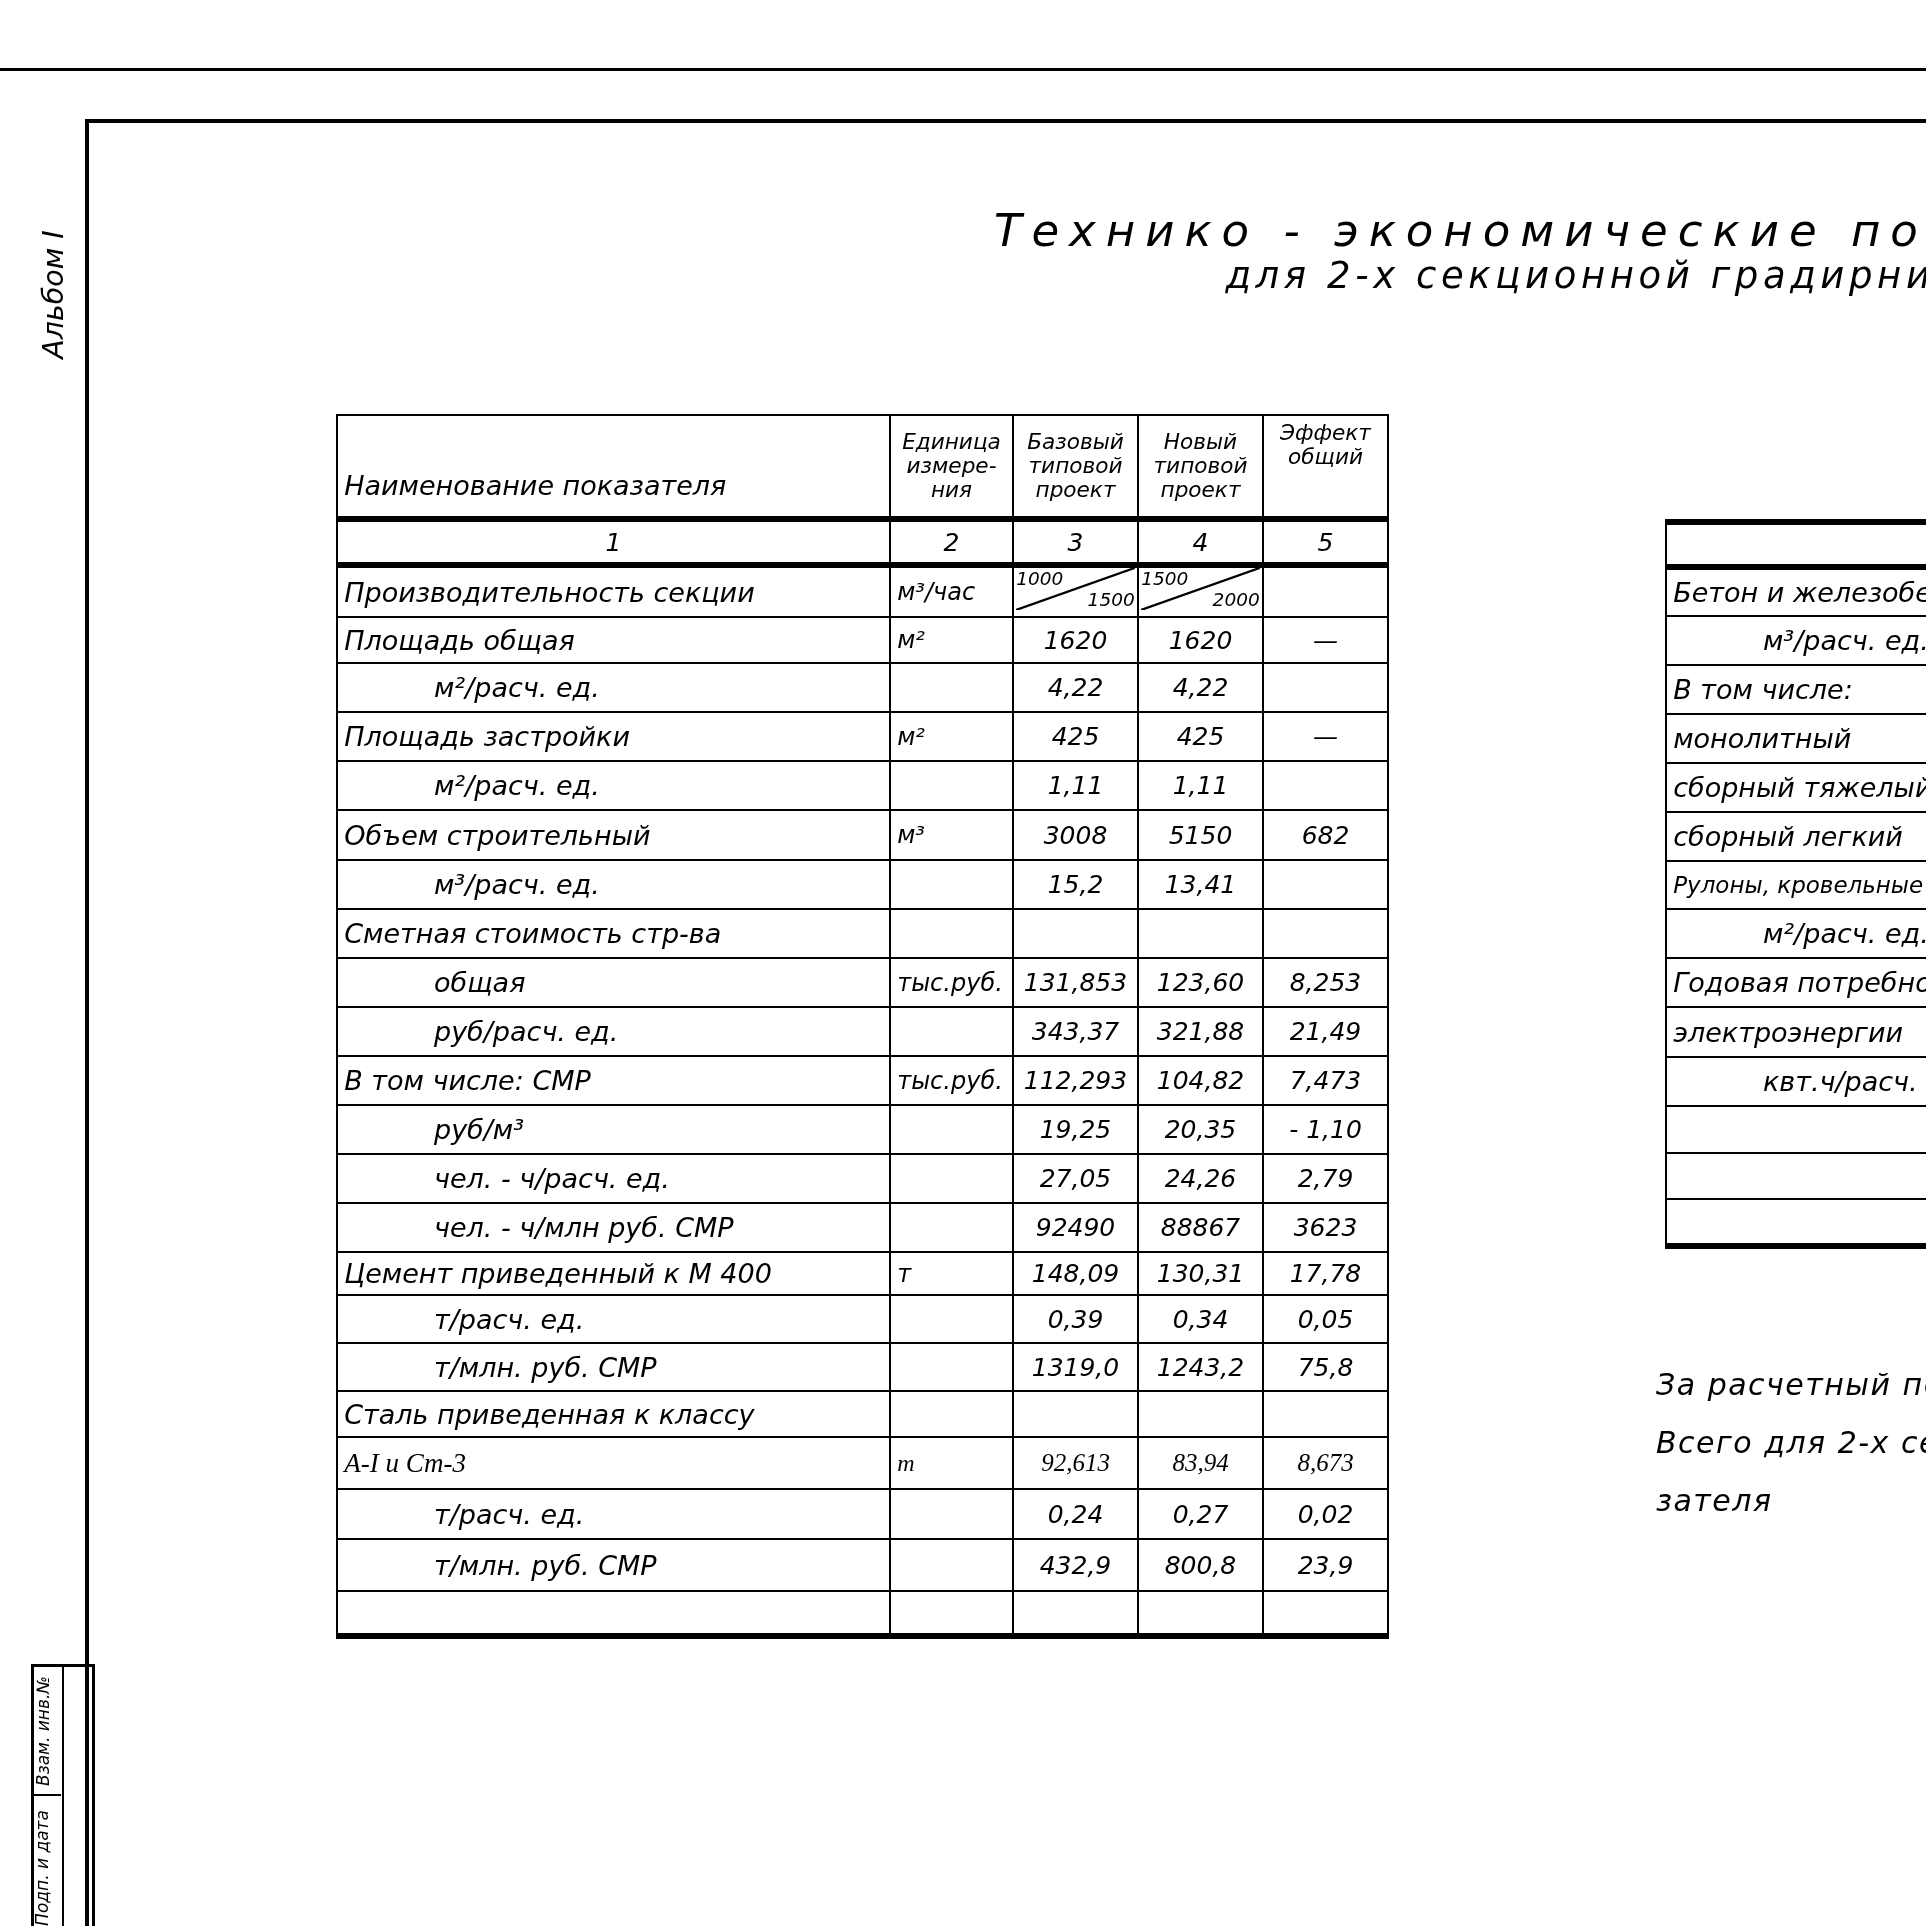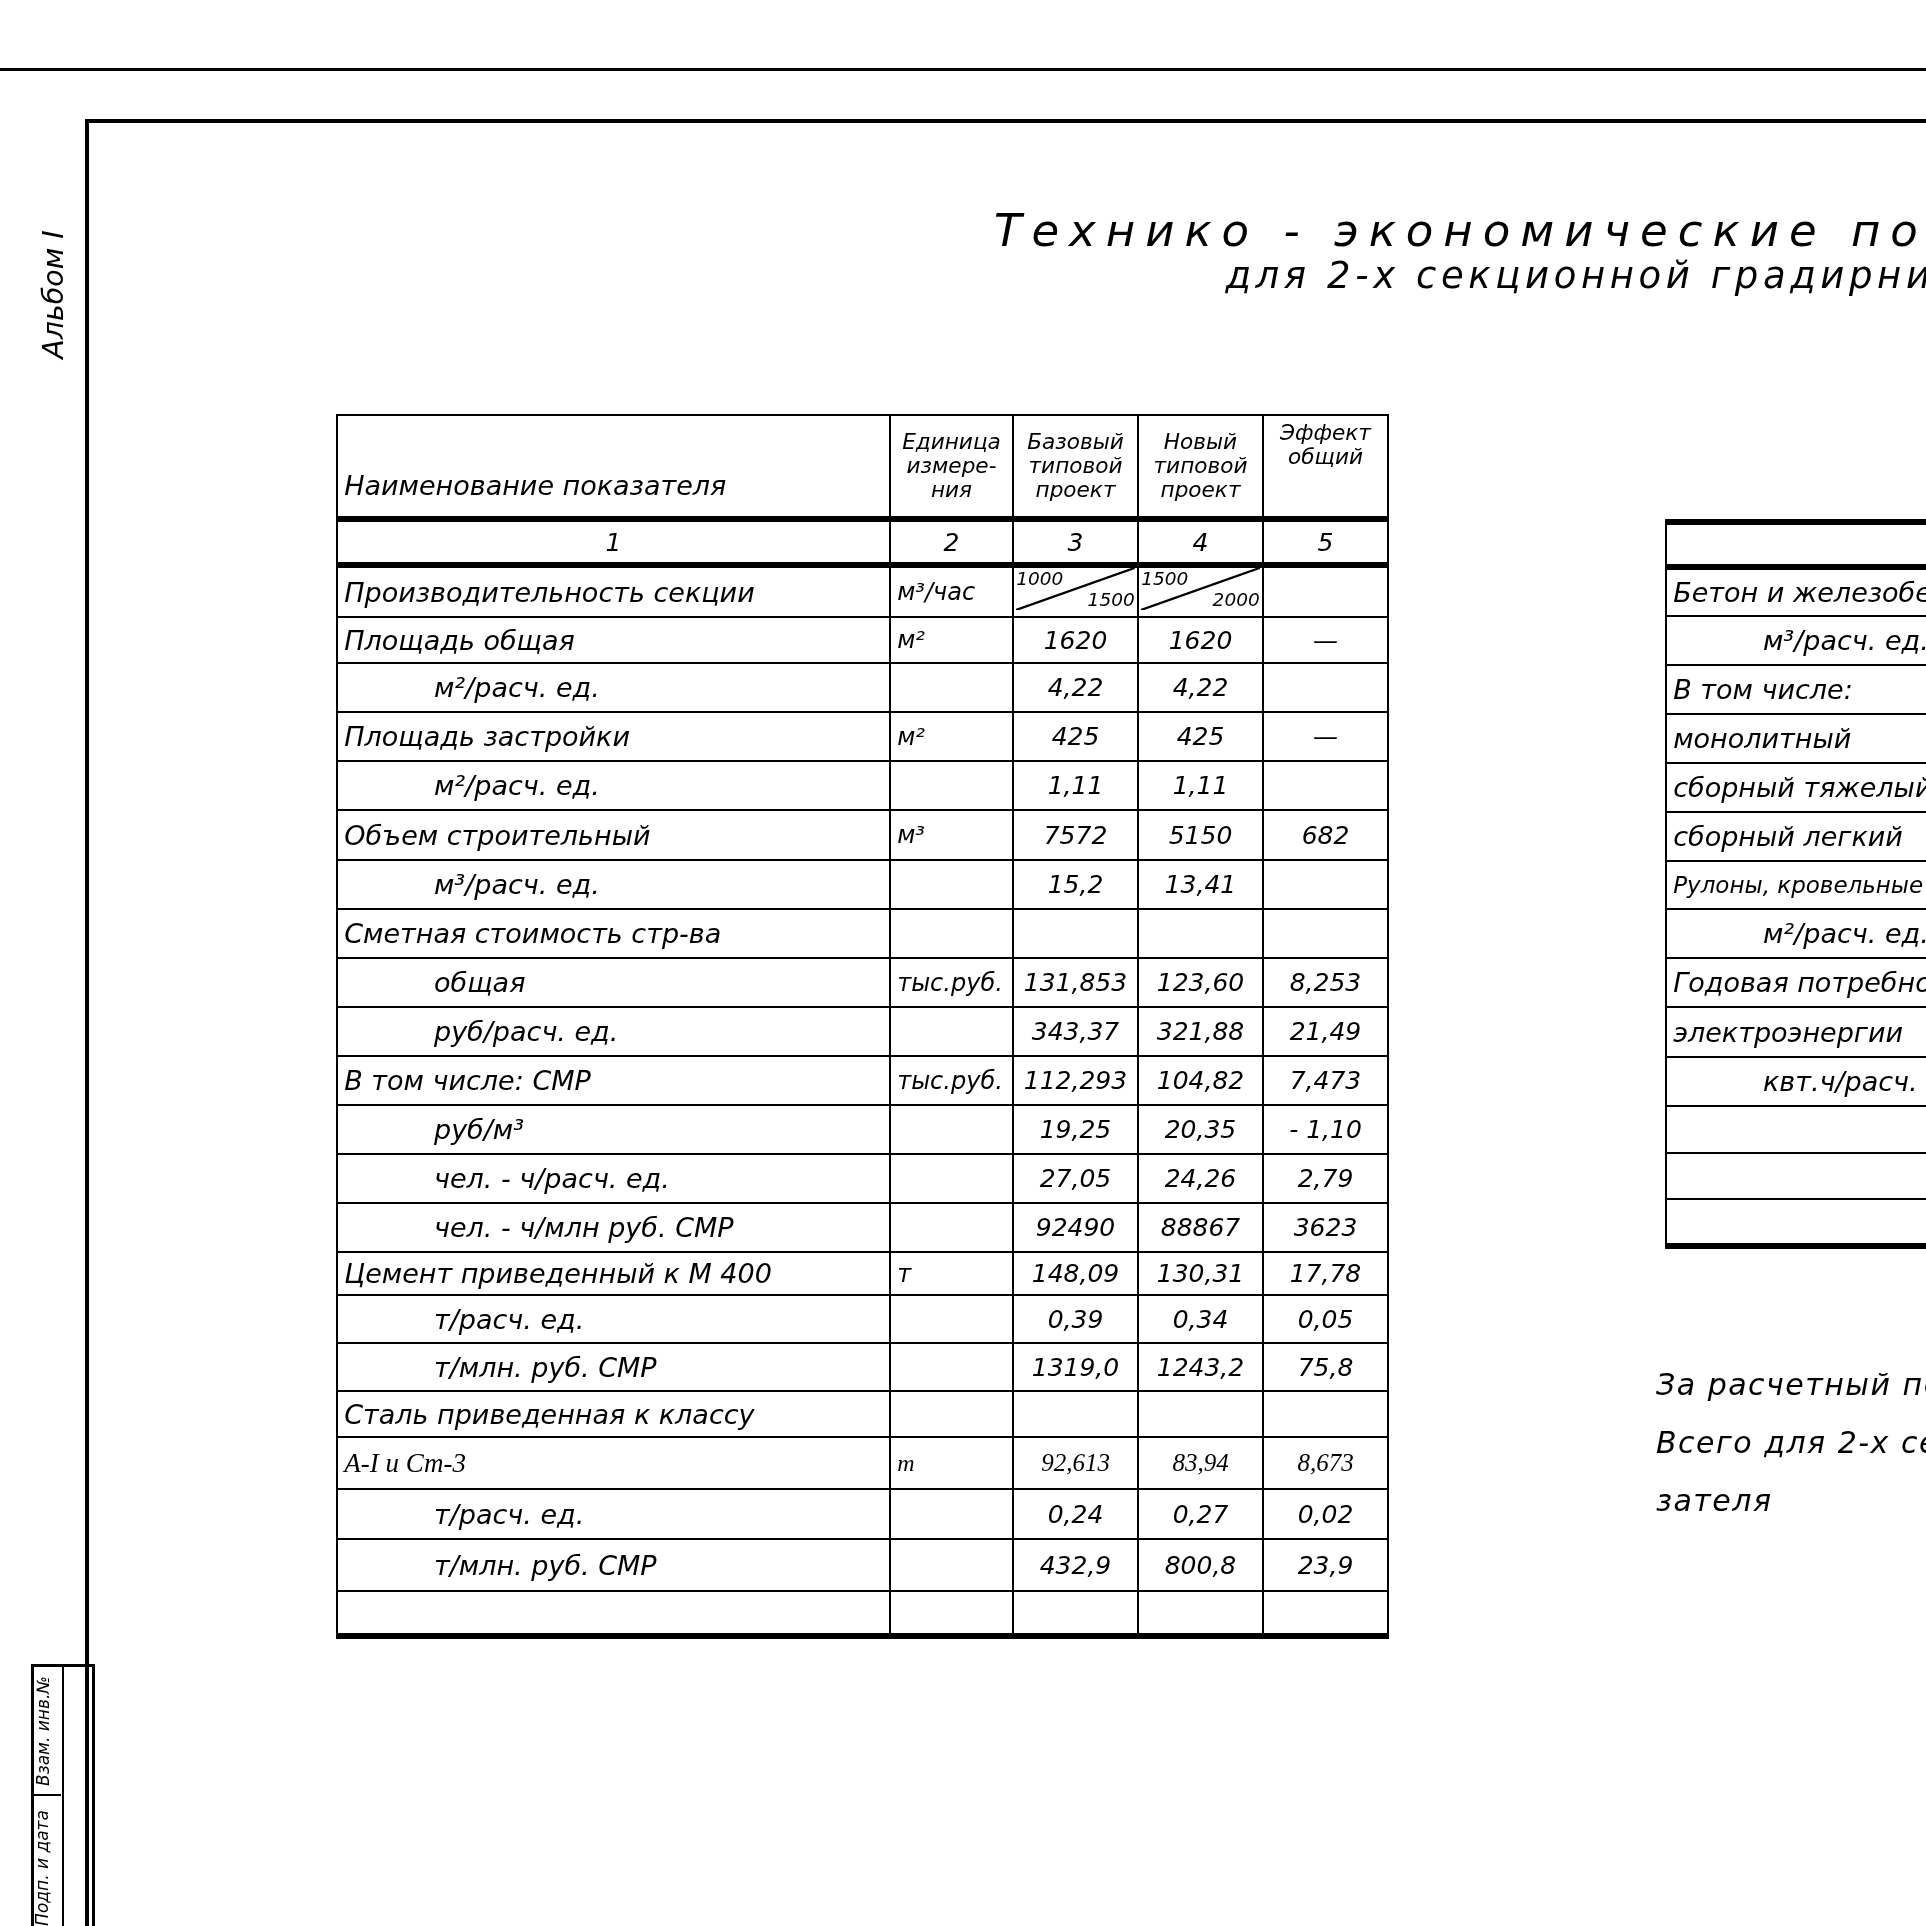--- a/index.html
+++ b/index.html
@@ -146,7 +146,7 @@
   <tr style="height:50px;">
         <td>Объем строительный</td>
         <td class="unit">м³</td>
-        <td class="num">7572</td>
+        <td class="num">3008</td>
         <td class="num">5150</td>
         <td class="num">682</td>
       </tr>

